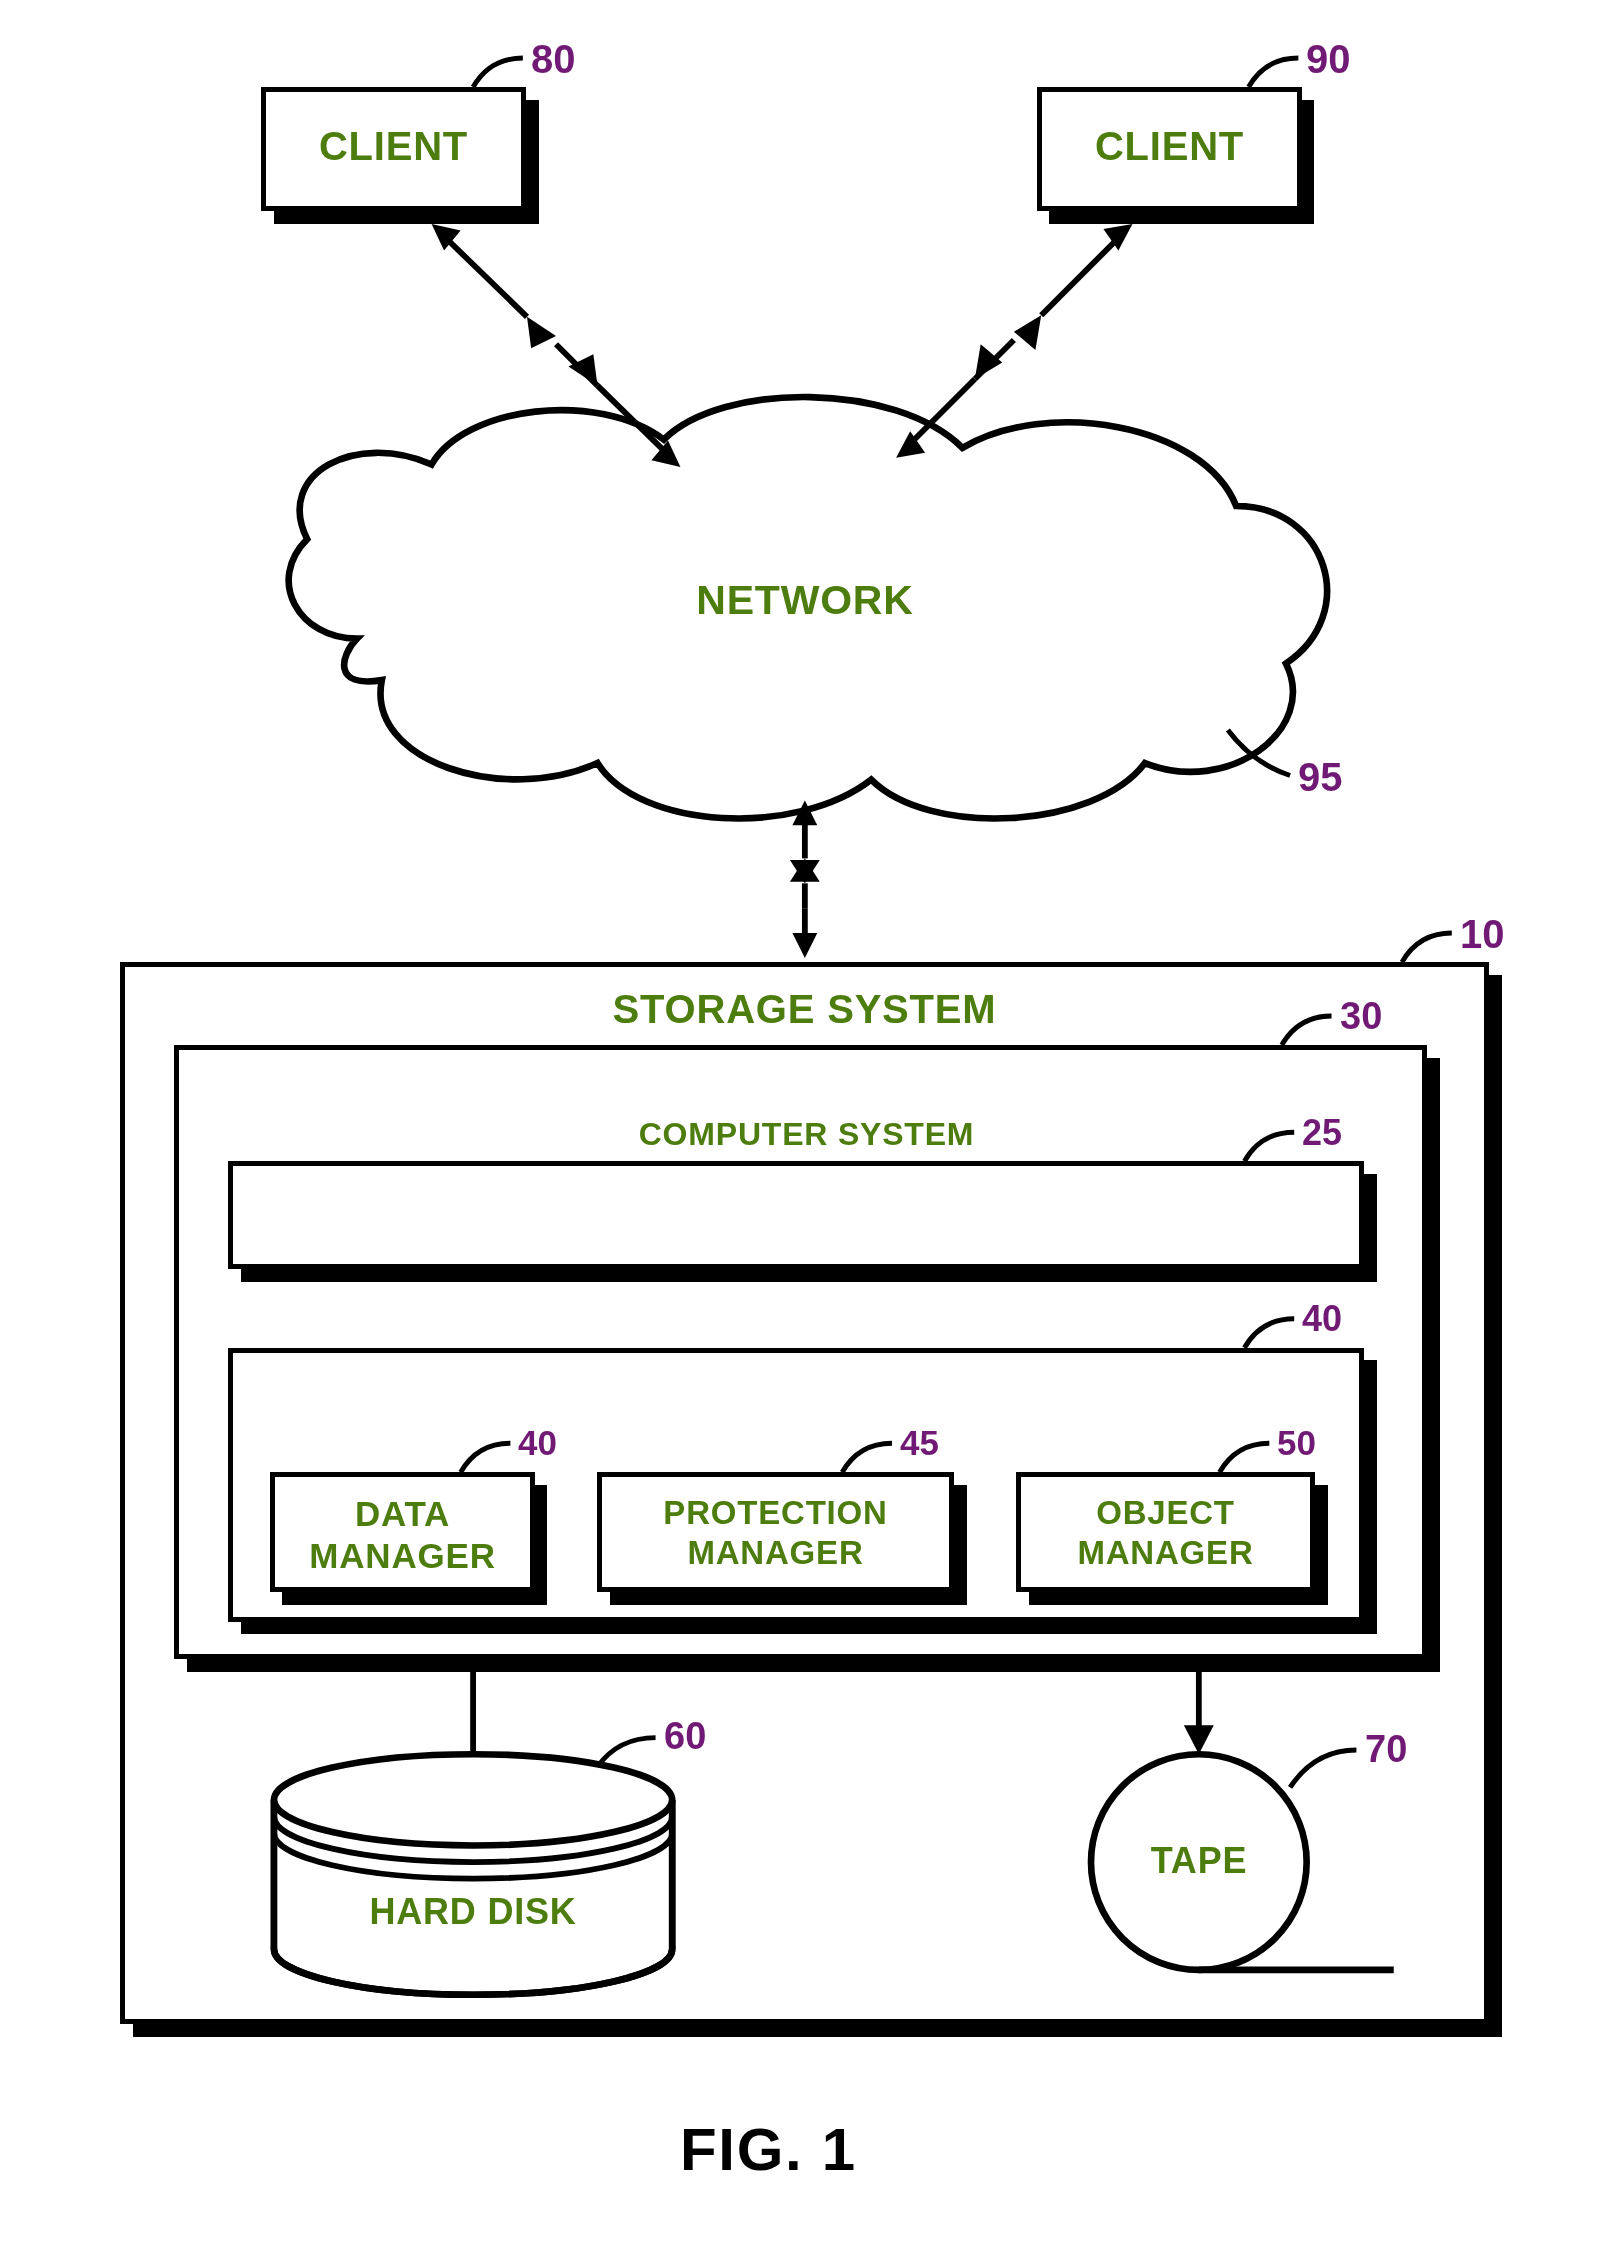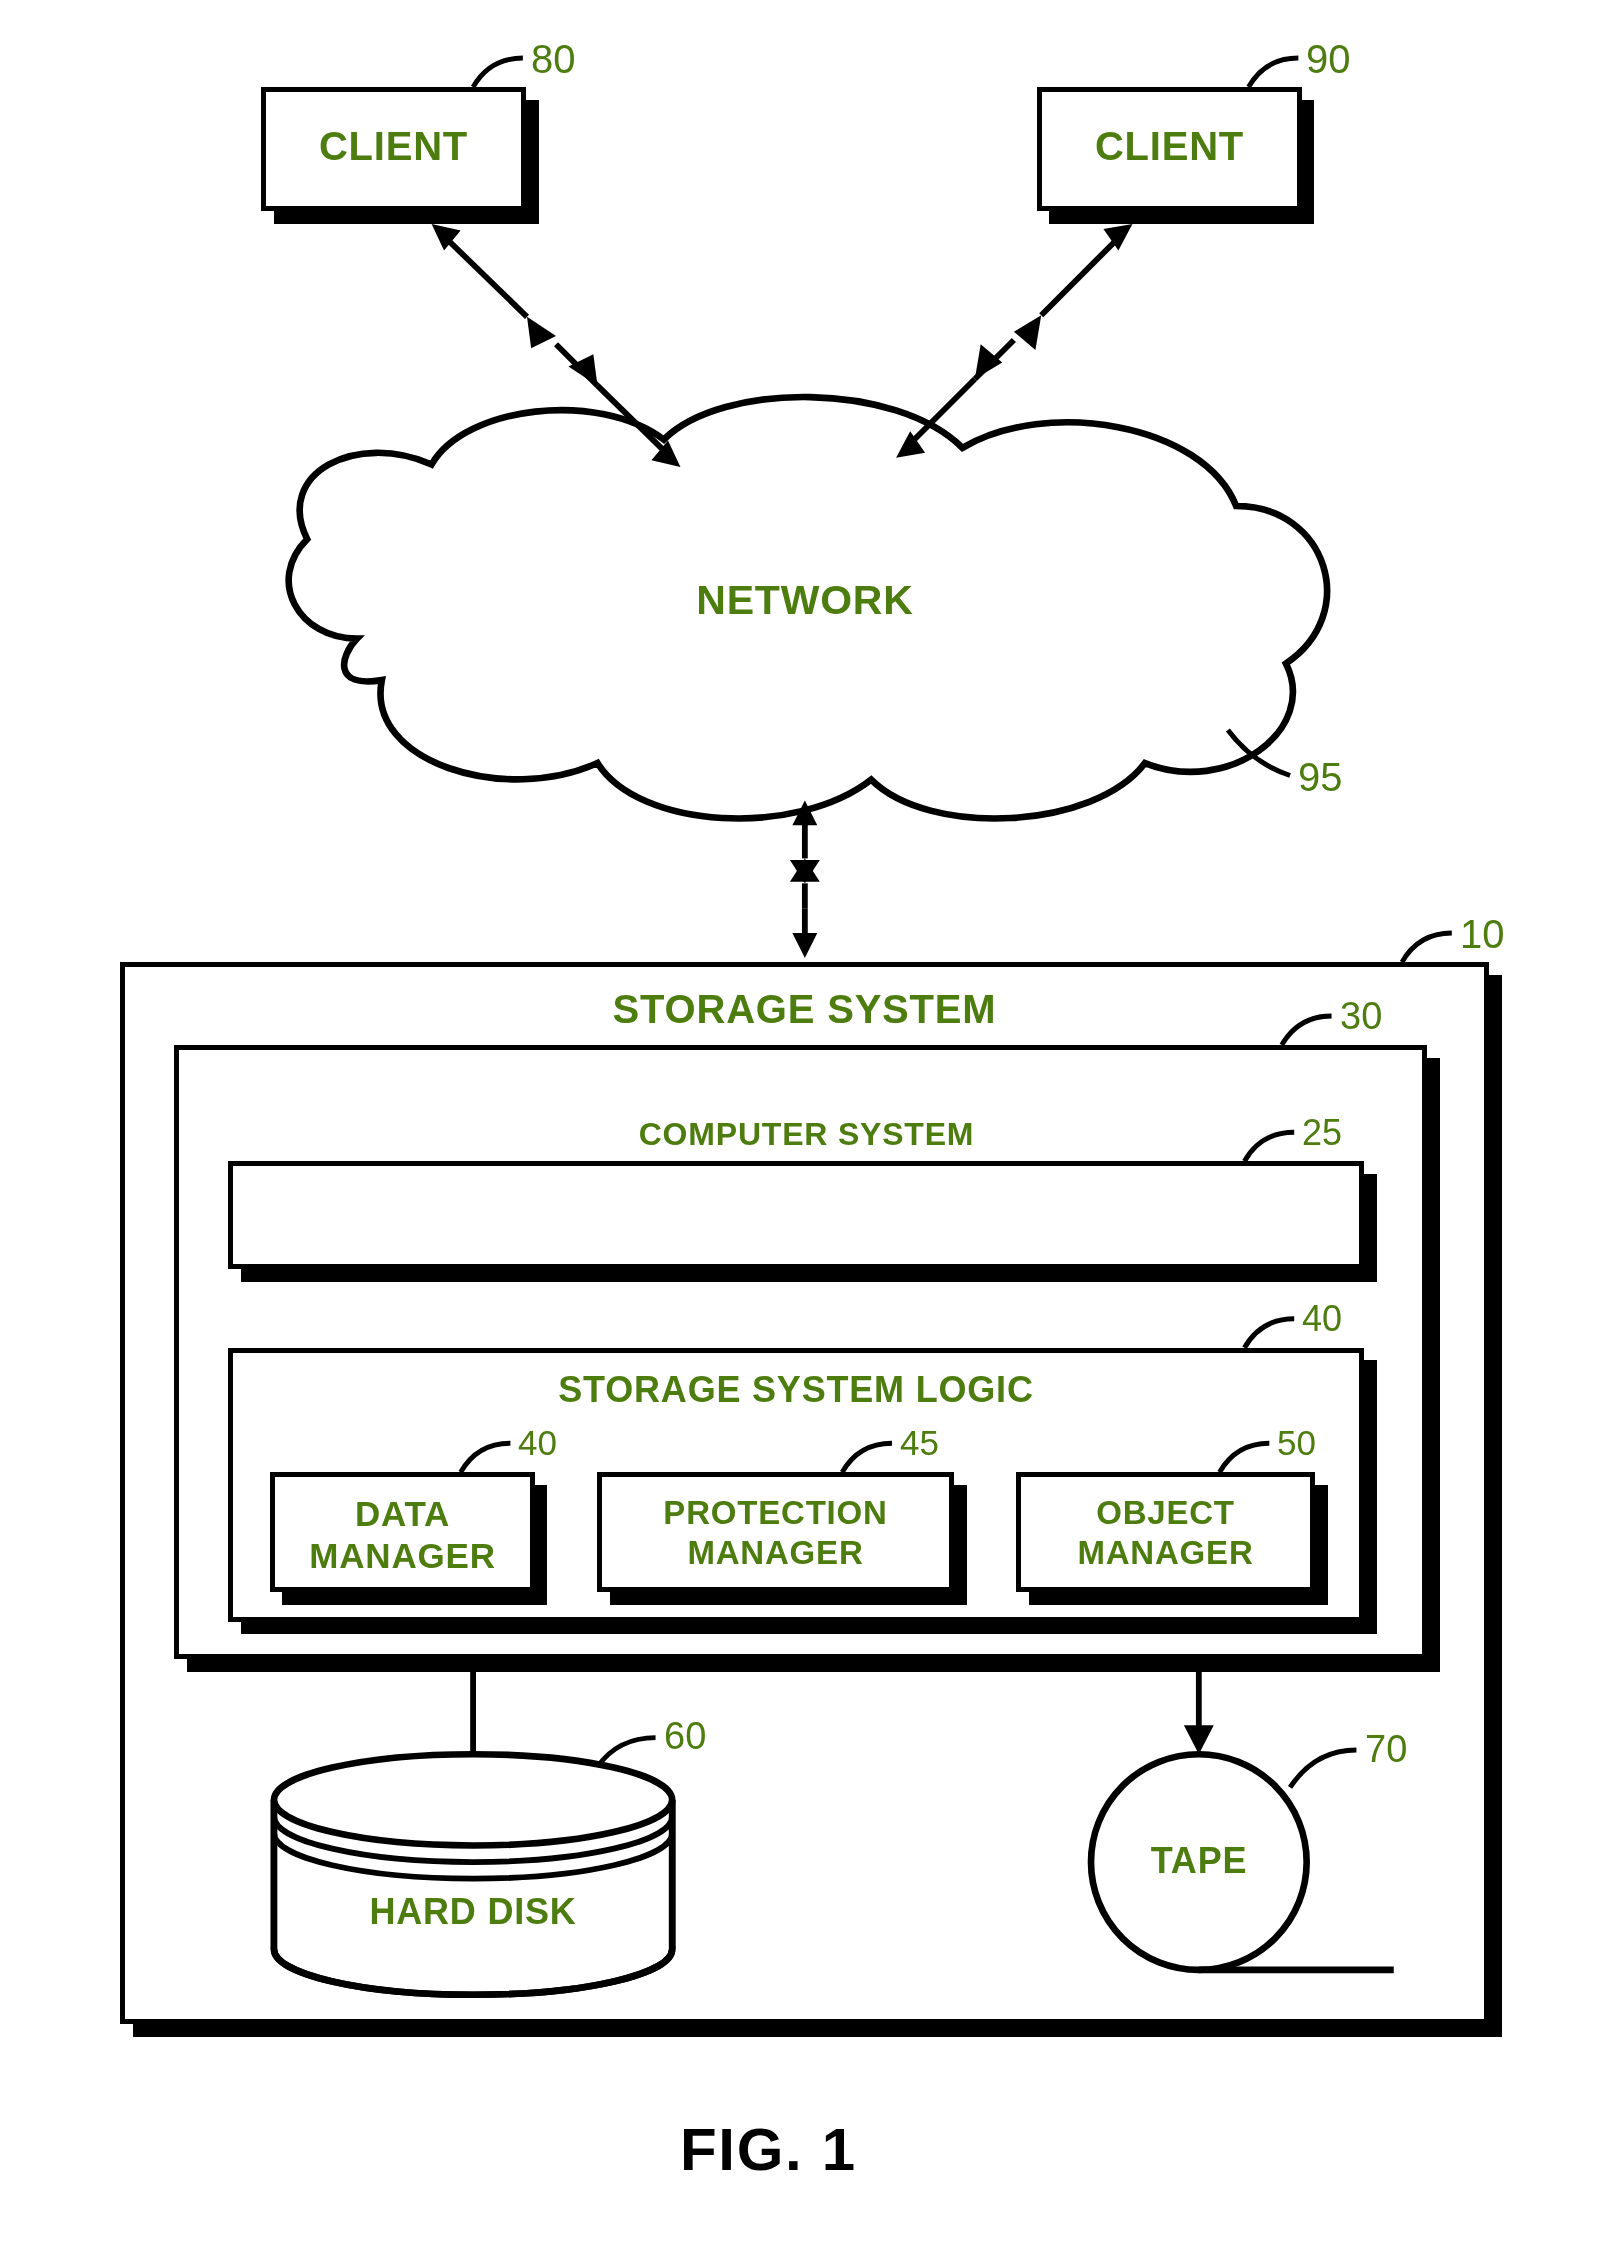--- a/index.html
+++ b/index.html
@@ -35,8 +35,8 @@
   }
   .ref {
     position: absolute;
-    font-weight: 400;
-    color: #4d7c0f;
+    font-weight: 700;
+    color: #701a75;
   }
   .fig {
     position: absolute;

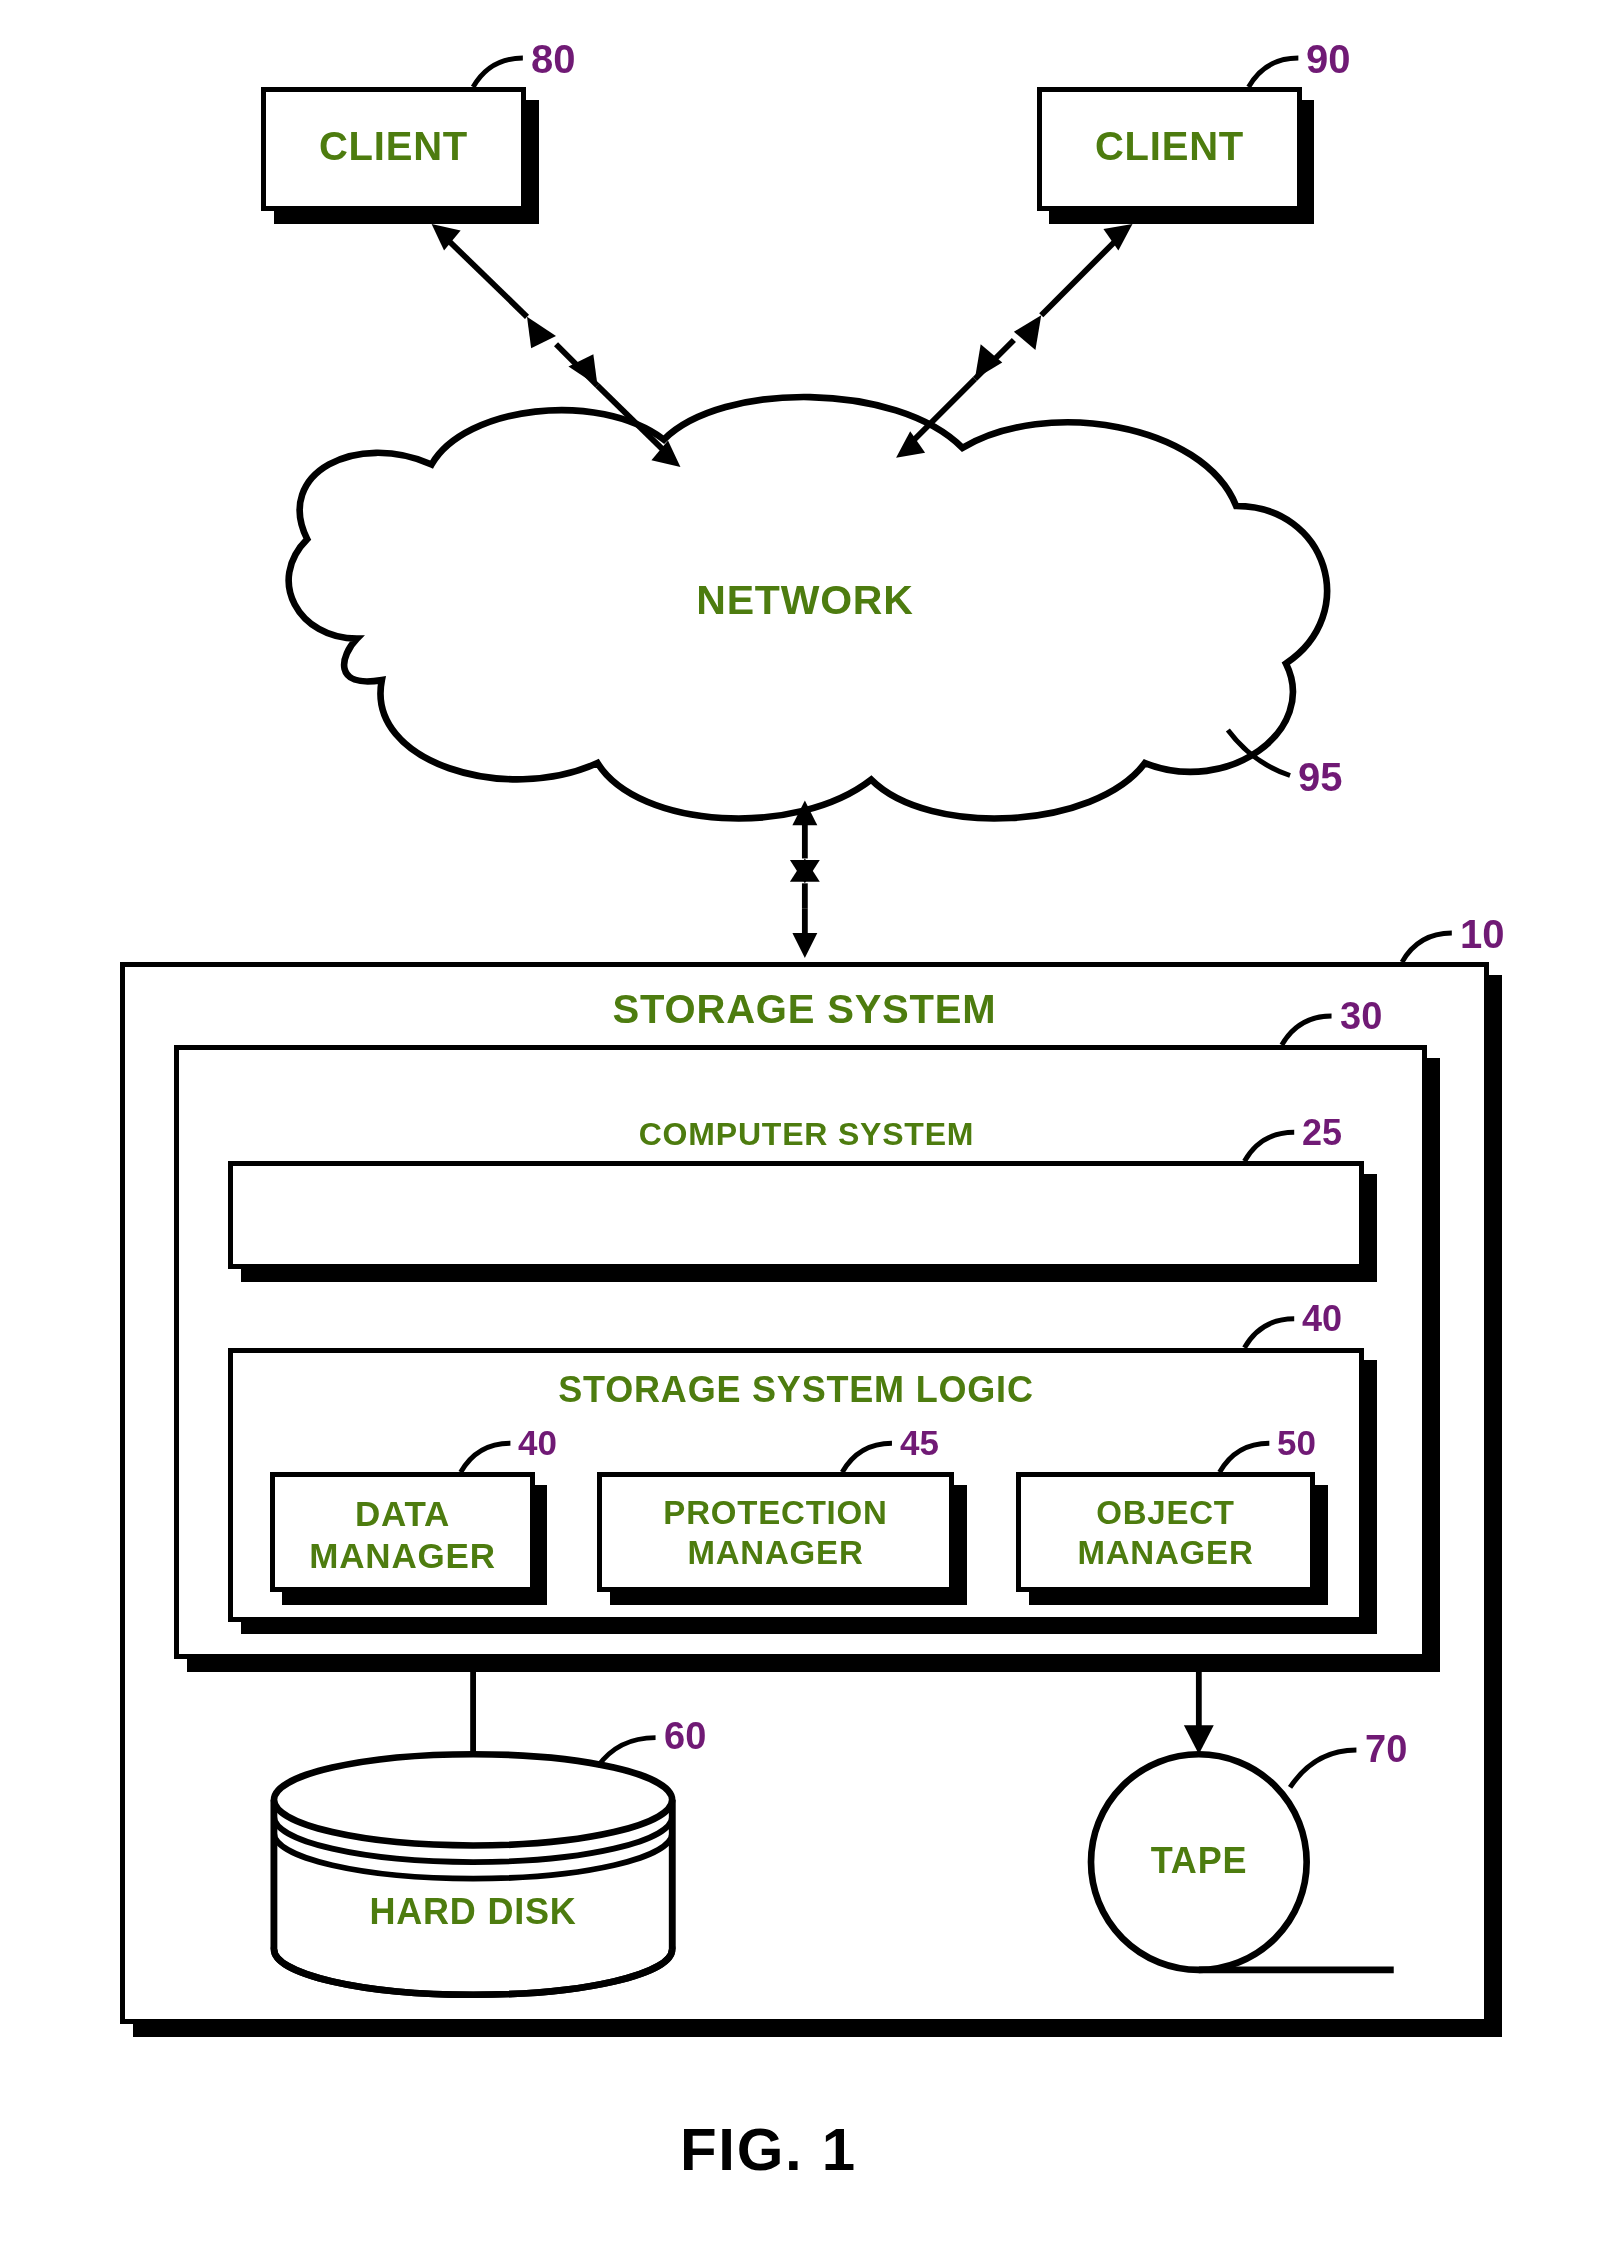--- a/index.html
+++ b/index.html
@@ -148,7 +148,6 @@
 
   <div class="shadow" style="left:241px; top:1360px; width:1136px; height:274px;"></div>
   <div class="box" style="left:228px; top:1348px; width:1136px; height:274px;"></div>
-  <div class="label" style="left:228px; top:1369px; width:1136px; font-size:36px;">STORAGE SYSTEM LOGIC</div>
   <svg width="1618" height="2261" viewBox="0 0 1950 2726">
       <path d="M 1500 1625 Q 1520 1590 1560 1590" stroke="#000" stroke-width="6" fill="none"></path>
     </svg>

